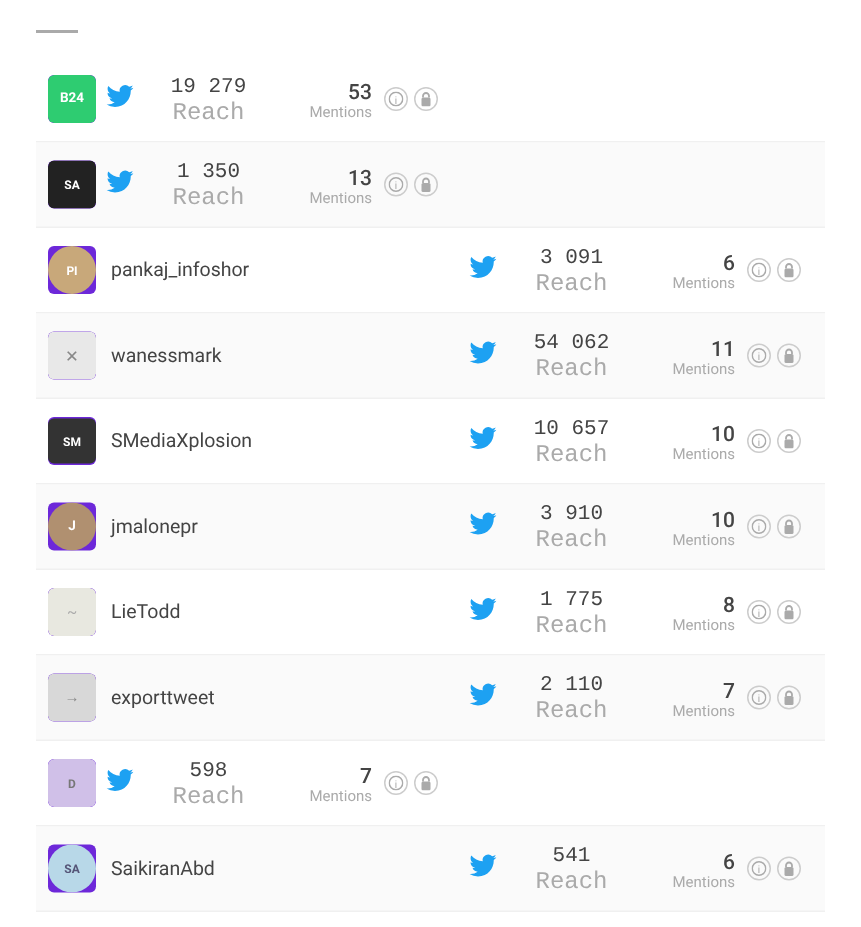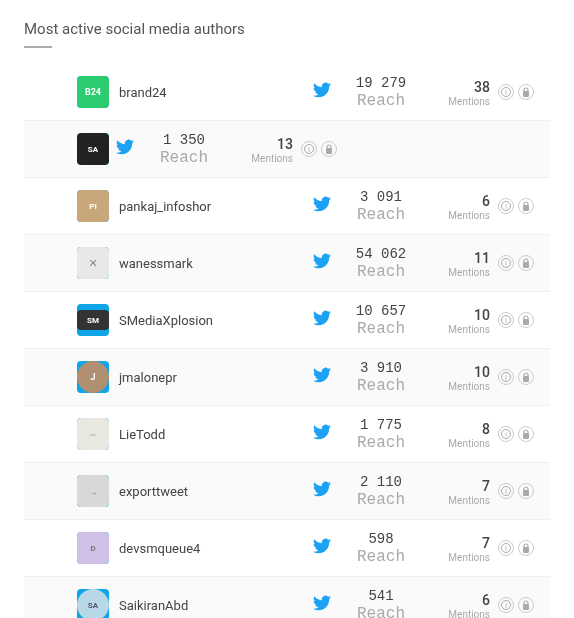--- a/index.html
+++ b/index.html
@@ -130,7 +130,6 @@
 <body>
 
 <div class="container">
-  <h2 class="section-title">Most active social media authors</h2>
   <div class="title-underline"></div>
 
   <div class="table" id="authors-table">

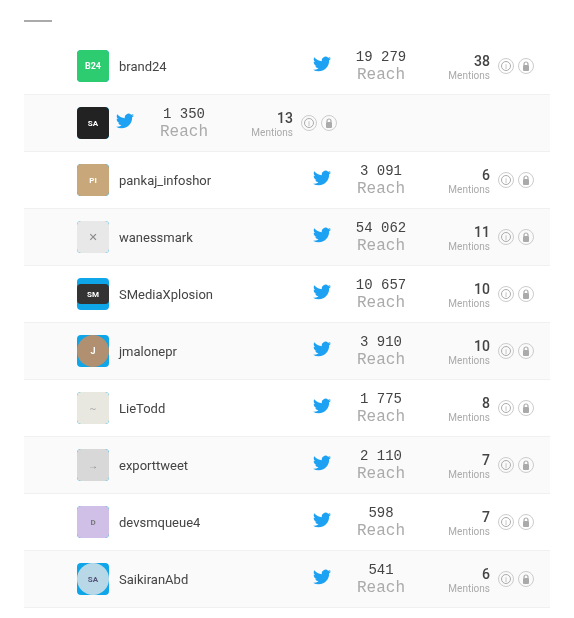--- a/index.html
+++ b/index.html
@@ -42,13 +42,12 @@
       width: 32px;
       height: 32px;
       border-radius: 4px;
-      background: #0ea5e9;
+      background: #6d28d9;
       flex-shrink: 0;
       overflow: hidden;
       display: flex;
       align-items: center;
       justify-content: flex-end;
-      margin-left: 45px;
     }
 
     .author-name {

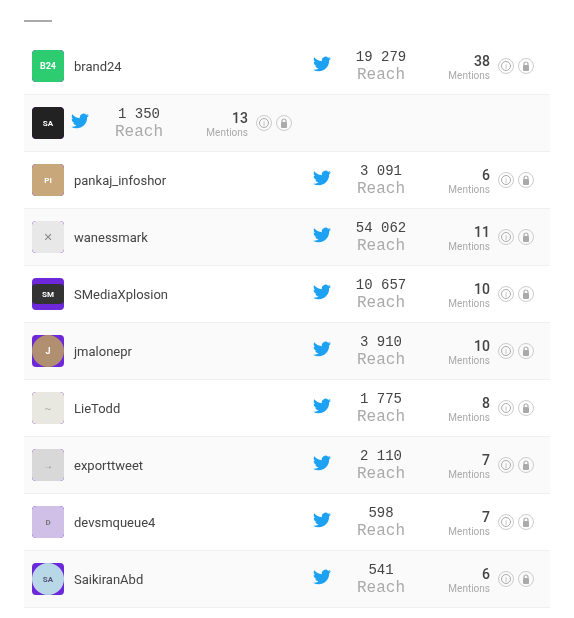--- a/index.html
+++ b/index.html
@@ -138,7 +138,6 @@
             <span style="color:white;font-size:9px;font-weight:bold">B24</span>
           </div>
       </div>
-      <div class="author-name">brand24</div>
       <div class="twitter-icon">
         <svg class="bird-svg" viewBox="0 0 24 24" xmlns="http://www.w3.org/2000/svg">
     <path d="M23.954 4.569a10 10 0 01-2.825.775 4.958 4.958 0 002.163-2.723 9.99 9.99 0 01-3.127 1.195 4.92 4.92 0 00-8.384 4.482C7.691 8.094 4.066 6.13 1.64 3.161a4.822 4.822 0 00-.666 2.475c0 1.71.87 3.213 2.188 4.096a4.904 4.904 0 01-2.228-.616v.061a4.923 4.923 0 003.946 4.827 4.996 4.996 0 01-2.212.085 4.937 4.937 0 004.604 3.417 9.868 9.868 0 01-6.102 2.105c-.39 0-.779-.023-1.17-.067a13.995 13.995 0 007.557 2.209c9.054 0 13.999-7.496 13.999-13.986 0-.209 0-.42-.015-.63a9.936 9.936 0 002.46-2.548l-.047-.02z"></path>

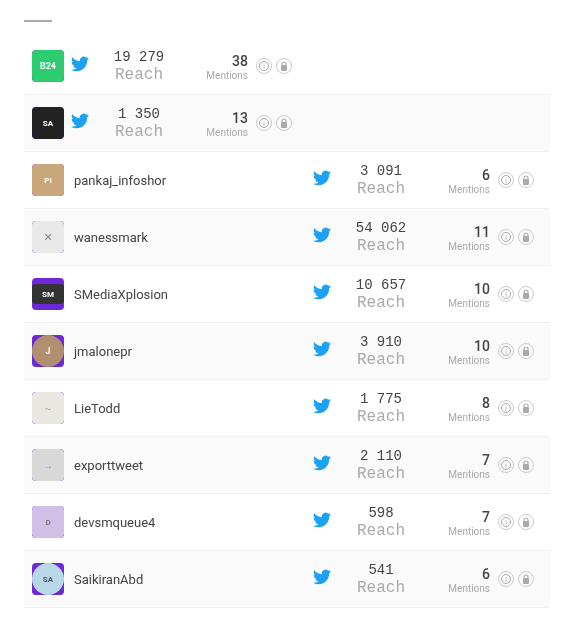--- a/index.html
+++ b/index.html
@@ -148,7 +148,7 @@
         <span class="label">Reach</span>
       </div>
       <div class="stats-mentions">
-        <span class="number">38</span>
+        <span class="number">53</span>
         <span class="label">Mentions</span>
       </div>
       <div class="actions">

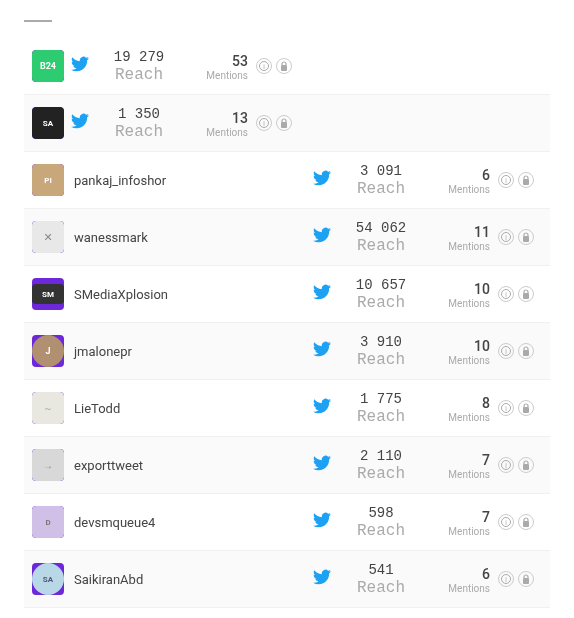--- a/index.html
+++ b/index.html
@@ -202,7 +202,7 @@
     </div>
       <div class="table-row">
       <div class="avatar">
-        <div style="width:32px;height:32px;background:#c8a87a;border-radius:4px;display:flex;align-items:center;justify-content:center">
+        <div style="width:32px;height:32px;background:#c8a87a;border-radius:16px;display:flex;align-items:center;justify-content:center">
             <span style="color:white;font-size:8px;font-weight:bold">PI</span>
           </div>
       </div>

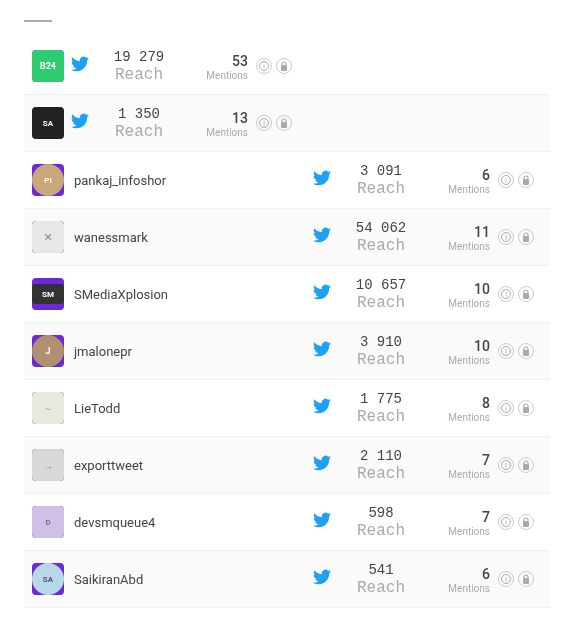--- a/index.html
+++ b/index.html
@@ -272,7 +272,7 @@
     </div>
       <div class="table-row">
       <div class="avatar">
-        <div style="width:32px;height:20px;background:#333;border-radius:4px;display:flex;align-items:center;justify-content:center">
+        <div style="width:32px;height:30px;background:#333;border-radius:4px;display:flex;align-items:center;justify-content:center">
             <span style="color:white;font-size:8px;font-weight:bold">SM</span>
           </div>
       </div>

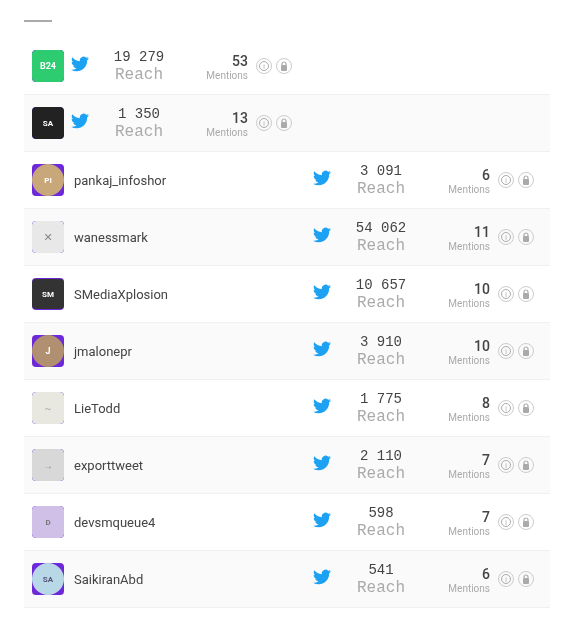--- a/index.html
+++ b/index.html
@@ -416,7 +416,6 @@
             <span style="color:#777;font-size:8px;font-weight:bold">D</span>
           </div>
       </div>
-      <div class="author-name">devsmqueue4</div>
       <div class="twitter-icon">
         <svg class="bird-svg" viewBox="0 0 24 24" xmlns="http://www.w3.org/2000/svg">
     <path d="M23.954 4.569a10 10 0 01-2.825.775 4.958 4.958 0 002.163-2.723 9.99 9.99 0 01-3.127 1.195 4.92 4.92 0 00-8.384 4.482C7.691 8.094 4.066 6.13 1.64 3.161a4.822 4.822 0 00-.666 2.475c0 1.71.87 3.213 2.188 4.096a4.904 4.904 0 01-2.228-.616v.061a4.923 4.923 0 003.946 4.827 4.996 4.996 0 01-2.212.085 4.937 4.937 0 004.604 3.417 9.868 9.868 0 01-6.102 2.105c-.39 0-.779-.023-1.17-.067a13.995 13.995 0 007.557 2.209c9.054 0 13.999-7.496 13.999-13.986 0-.209 0-.42-.015-.63a9.936 9.936 0 002.46-2.548l-.047-.02z"></path>

